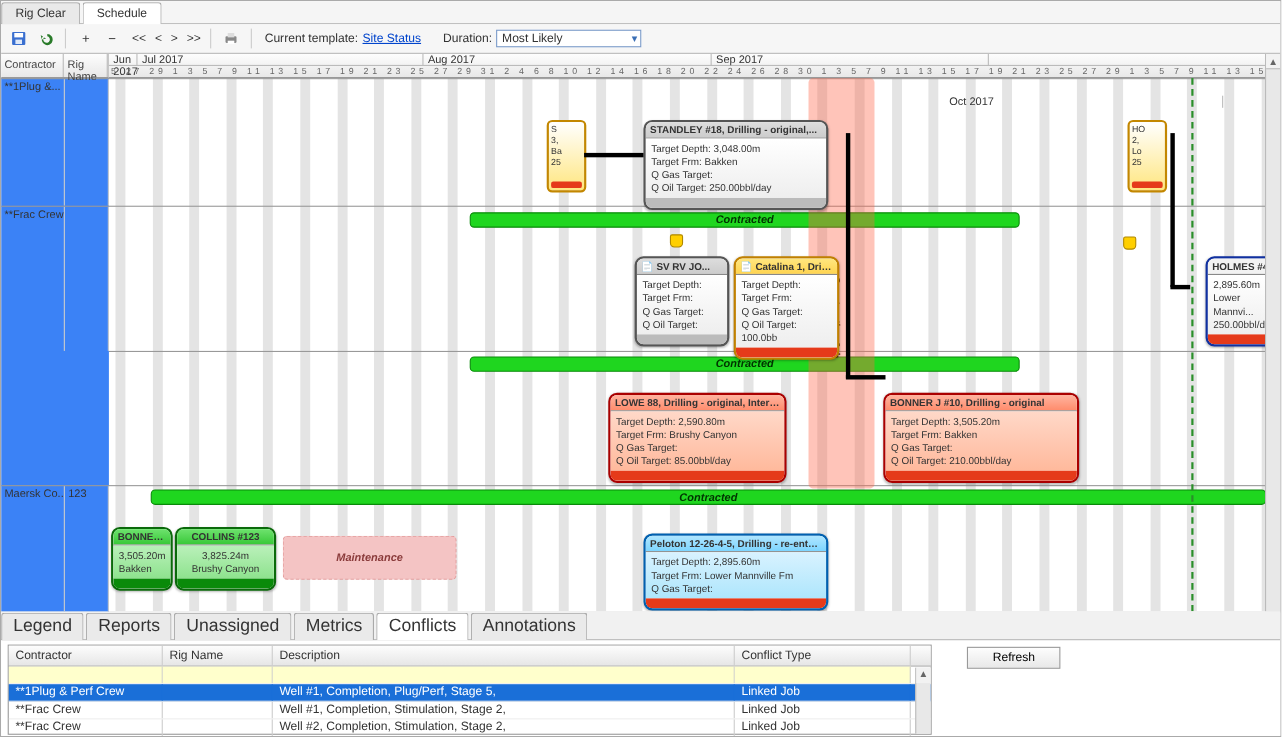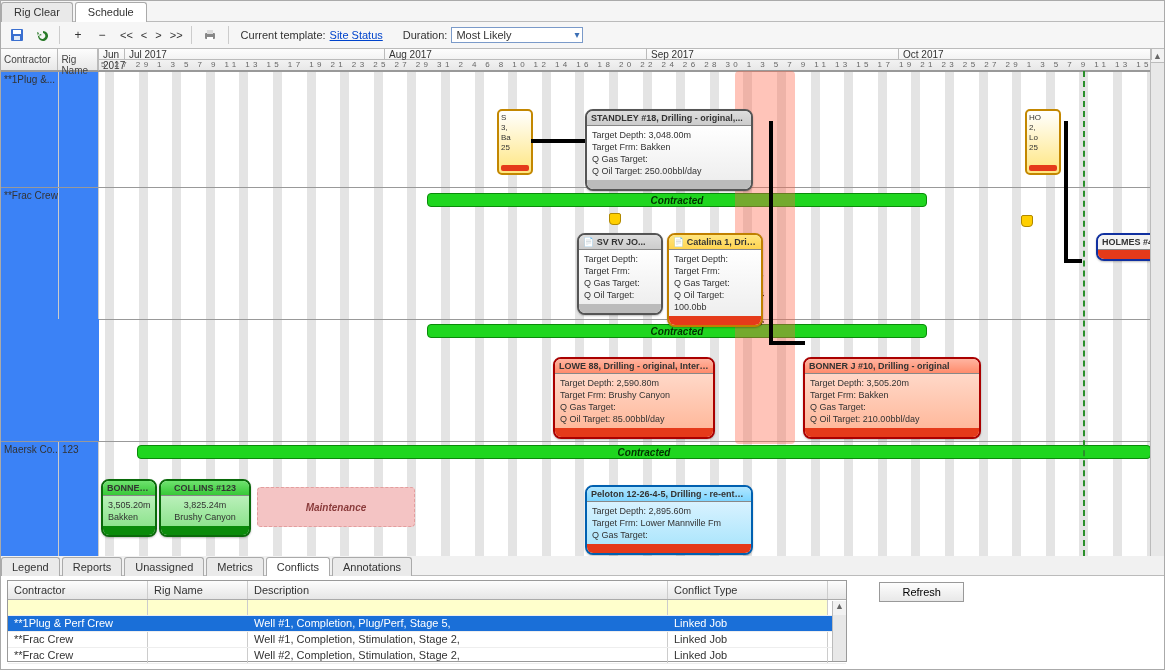--- a/index.html
+++ b/index.html
@@ -162,7 +162,7 @@
           <div class="monthcell" style="left: 26px; width: 260px;">Jul 2017</div>
           <div class="monthcell" style="left: 286px; width: 262px;">Aug 2017</div>
           <div class="monthcell" style="left: 548px; width: 252px;">Sep 2017</div>
-          <div class="monthcell" style="left: 800px; width: 253px;">Oct 2017</div>
+          <div class="monthcell" style="left: 760px; width: 253px; margin-top: 38px;">Oct 2017</div>
         </div>
       <div class="daybar" id="daybar" style="font-size:8px;color:#666;padding-left:2px;white-space:nowrap;letter-spacing:3.4px">5 27 29 1 3 5 7 9 11 13 15 17 19 21 23 25 27 29 31 2 4 6 8 10 12 14 16 18 20 22 24 26 28 30 1 3 5 7 9 11 13 15 17 19 21 23 25 27 29 1 3 5 7 9 11 13 15 17 19 21 23 25 27 29 31</div>
     </div>

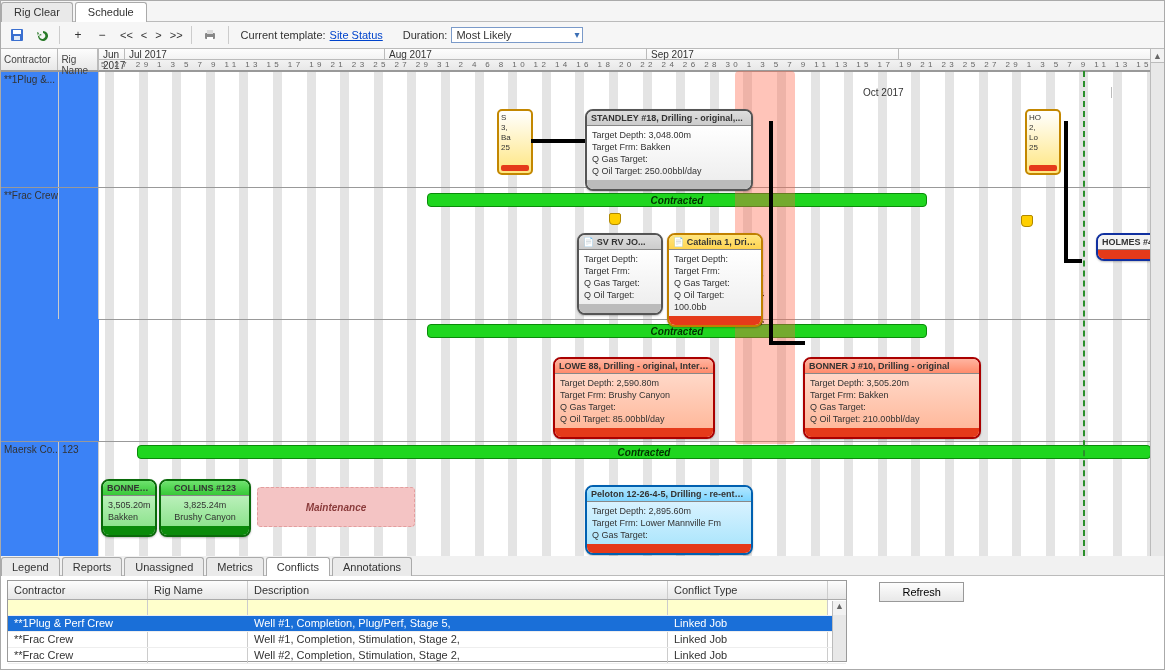--- a/index.html
+++ b/index.html
@@ -268,6 +268,12 @@
         </div>
         <div class="card white" style="left: 980px; top: 162px; width: 72px; margin-left: 17px;">
           <div class="title">HOLMES #4...</div>
+          <div class="body">
+            <div>2,895.60m</div>
+            <div>Lower Mannvi...</div>
+            <div></div>
+            <div>250.00bbl/day</div>
+          </div>
           <div class="bar"></div>
         </div>
         <div class="card red" style="left: 454px; top: 286px; width: 162px;">

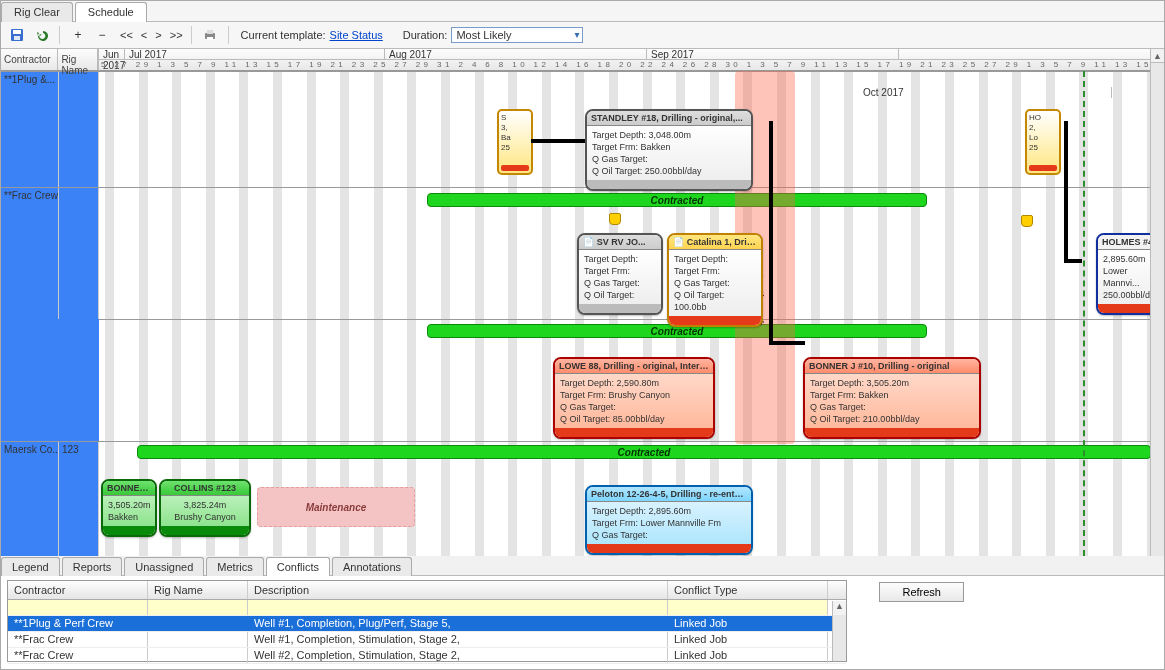--- a/index.html
+++ b/index.html
@@ -73,7 +73,7 @@
 
 .bottom{position:absolute;left:0;right:0;bottom:0;height:113px;background:#fff}
 .btabs{display:flex;background:#f1f1f1;border-bottom:1px solid #bbb}
-.btab{padding:3px 10px;border:1px solid #aaa;border-bottom:none;background:#eaeaea;font-size:11px;cursor:pointer;margin-right:2px;border-radius:3px 3px 0 0;position:relative;top:1px}
+.btab{padding:3px 10px;border:1px solid #aaa;border-bottom:none;background:#eaeaea;font-size:16px;cursor:pointer;margin-right:2px;border-radius:3px 3px 0 0;position:relative;top:1px}
 .btab.active{background:#fff}
 .barea{position:relative;height:90px}
 .grid{position:absolute;left:6px;top:4px;width:840px;height:82px;border:1px solid #9a9a9a}

